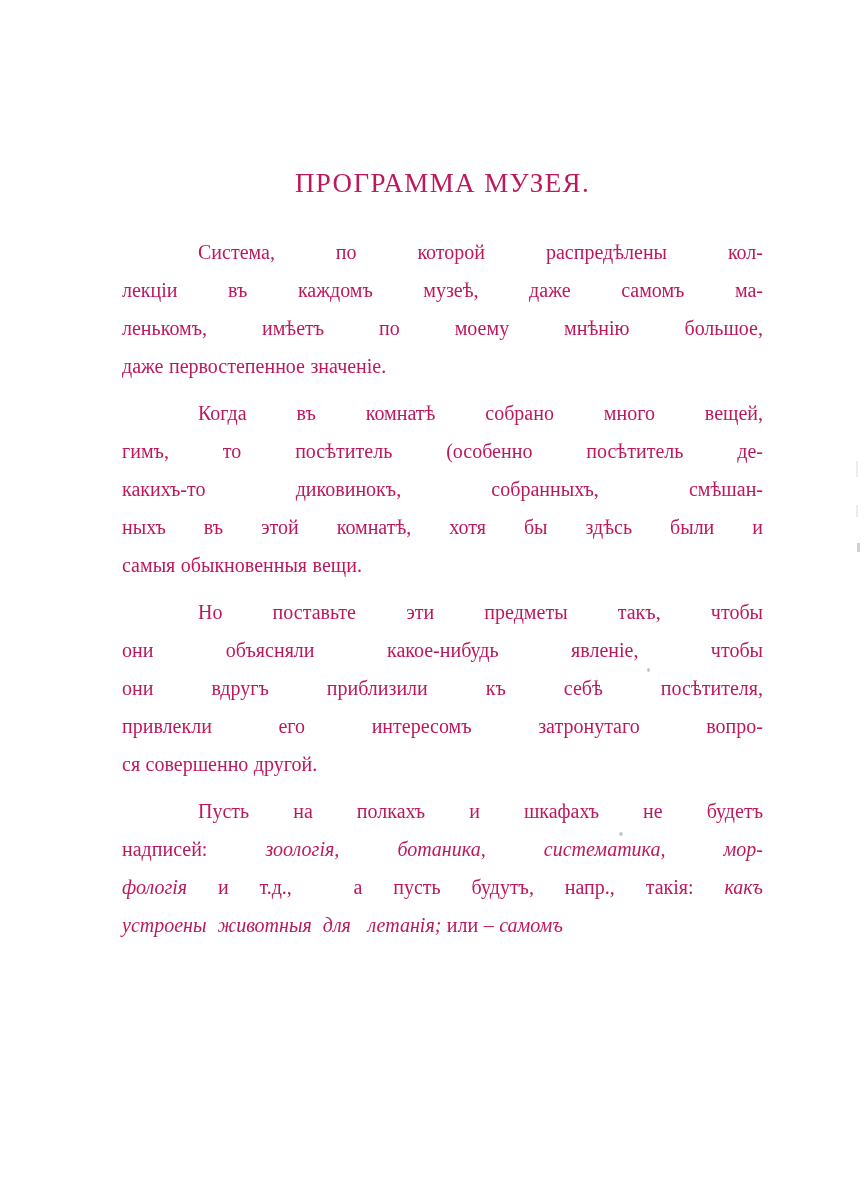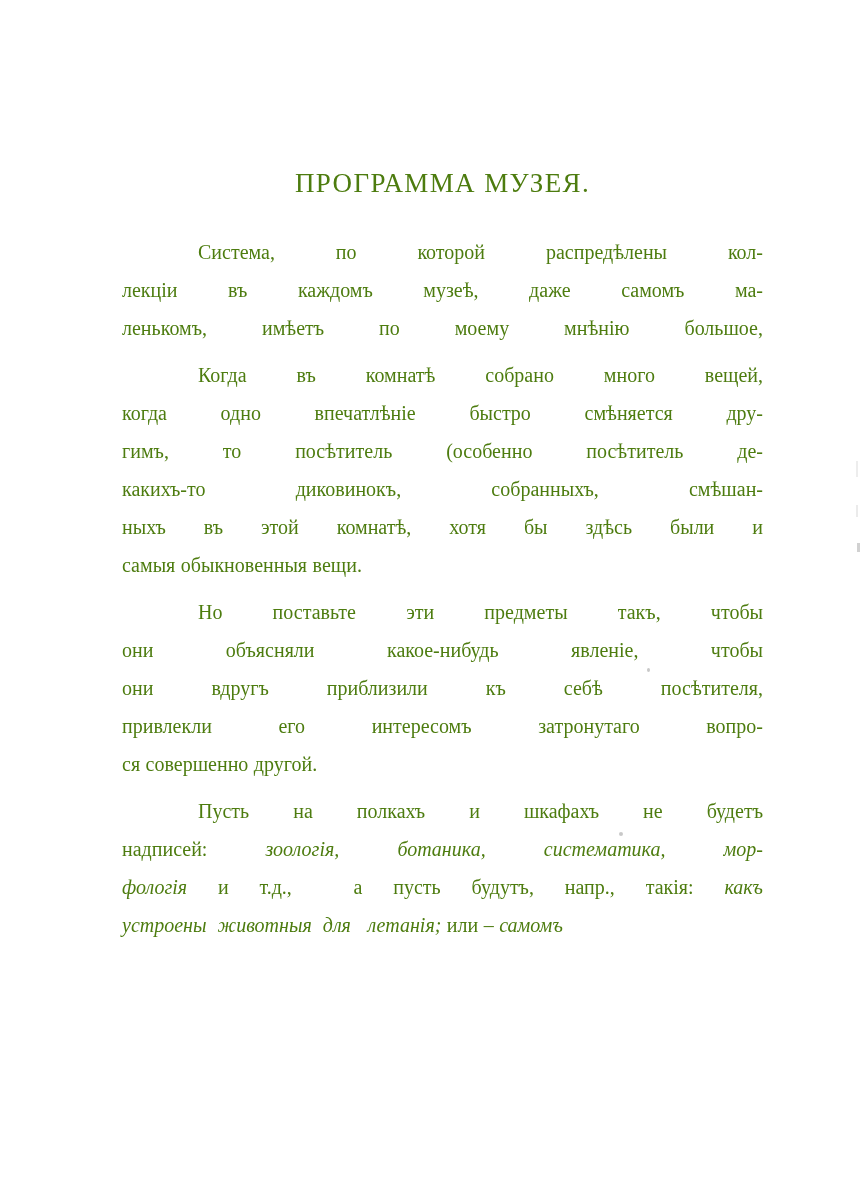--- a/index.html
+++ b/index.html
@@ -17,7 +17,7 @@
     background: #ffffff;
     overflow: hidden;
     font-family: "Liberation Serif", "DejaVu Serif", serif;
-    color: #4d7c0f;
+    color: #be185d;
     -webkit-font-smoothing: antialiased;
   }
 

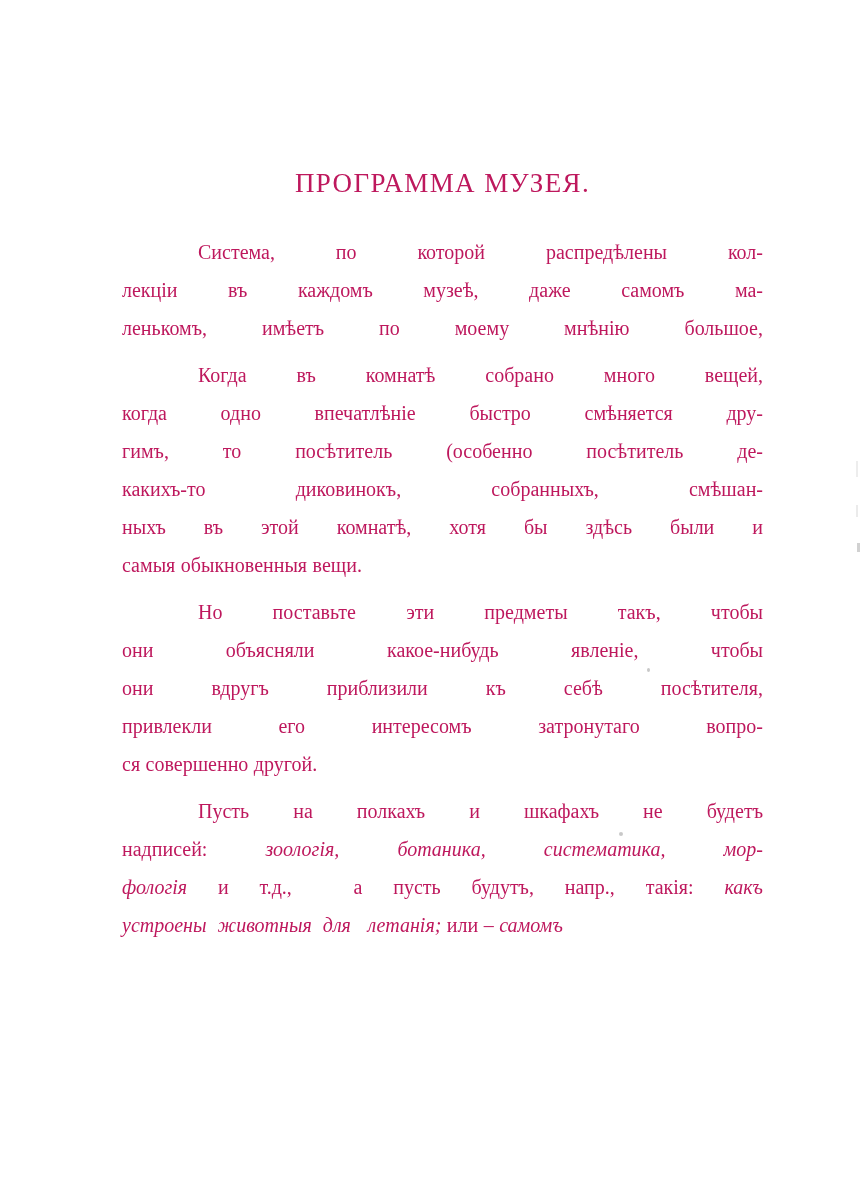--- a/index.html
+++ b/index.html
@@ -104,6 +104,7 @@
       <span class="ln indent">Система, по которой распредѣлены кол-</span>
       <span class="ln">лекціи въ каждомъ музеѣ, даже самомъ ма-</span>
       <span class="ln">ленькомъ, имѣетъ по моему мнѣнію большое,</span>
+      <span class="ln flush">даже первостепенное значеніе.</span>
     </p>
 
     <p class="para">

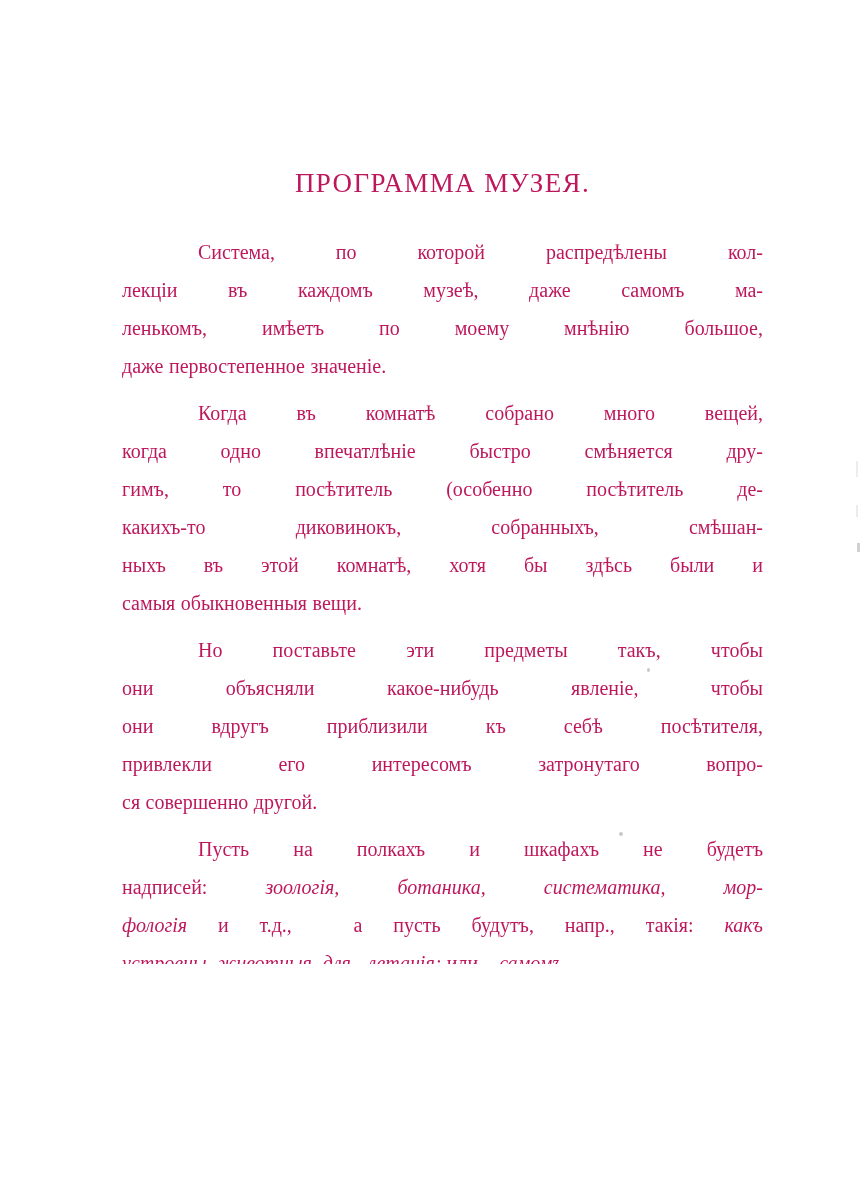--- a/index.html
+++ b/index.html
@@ -109,7 +109,6 @@
 
     <p class="para">
       <span class="ln indent">Когда въ комнатѣ собрано много вещей,</span>
-      <span class="ln">когда одно впечатлѣніе быстро смѣняется дру-</span>
       <span class="ln">гимъ, то посѣтитель (особенно посѣтитель де-</span>
       <span class="ln">какихъ-то диковинокъ, собранныхъ, смѣшан-</span>
       <span class="ln">ныхъ въ этой комнатѣ, хотя бы здѣсь были и</span>

